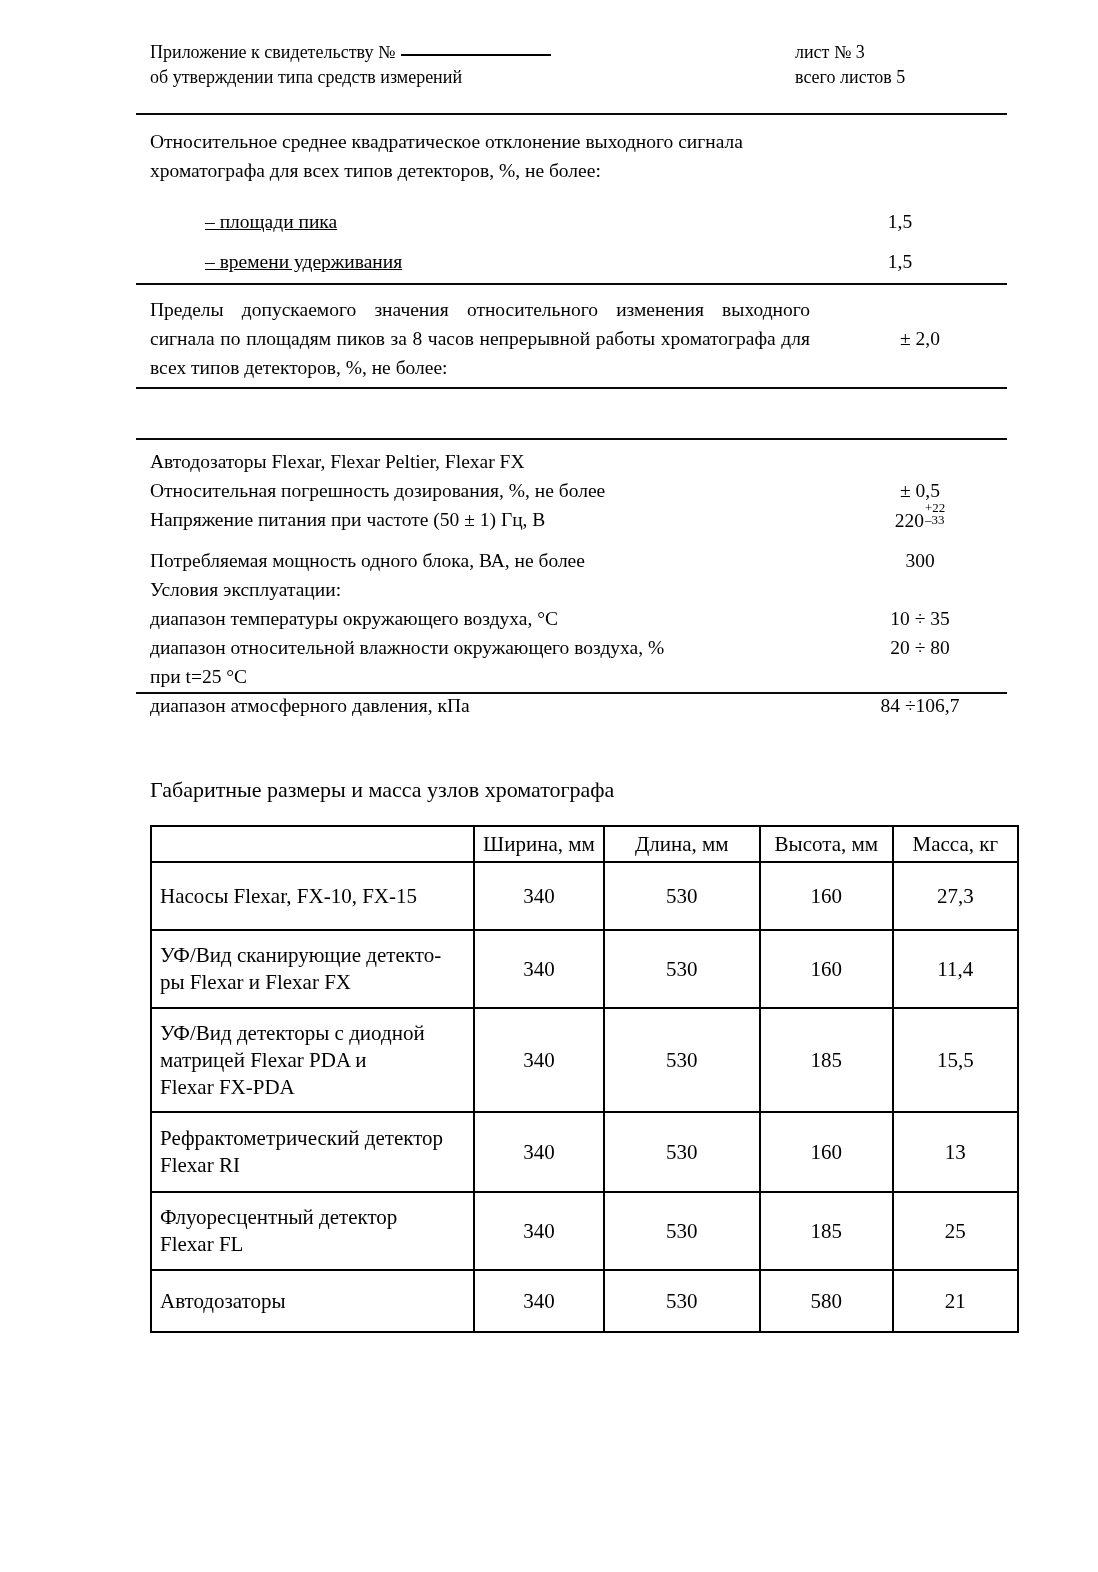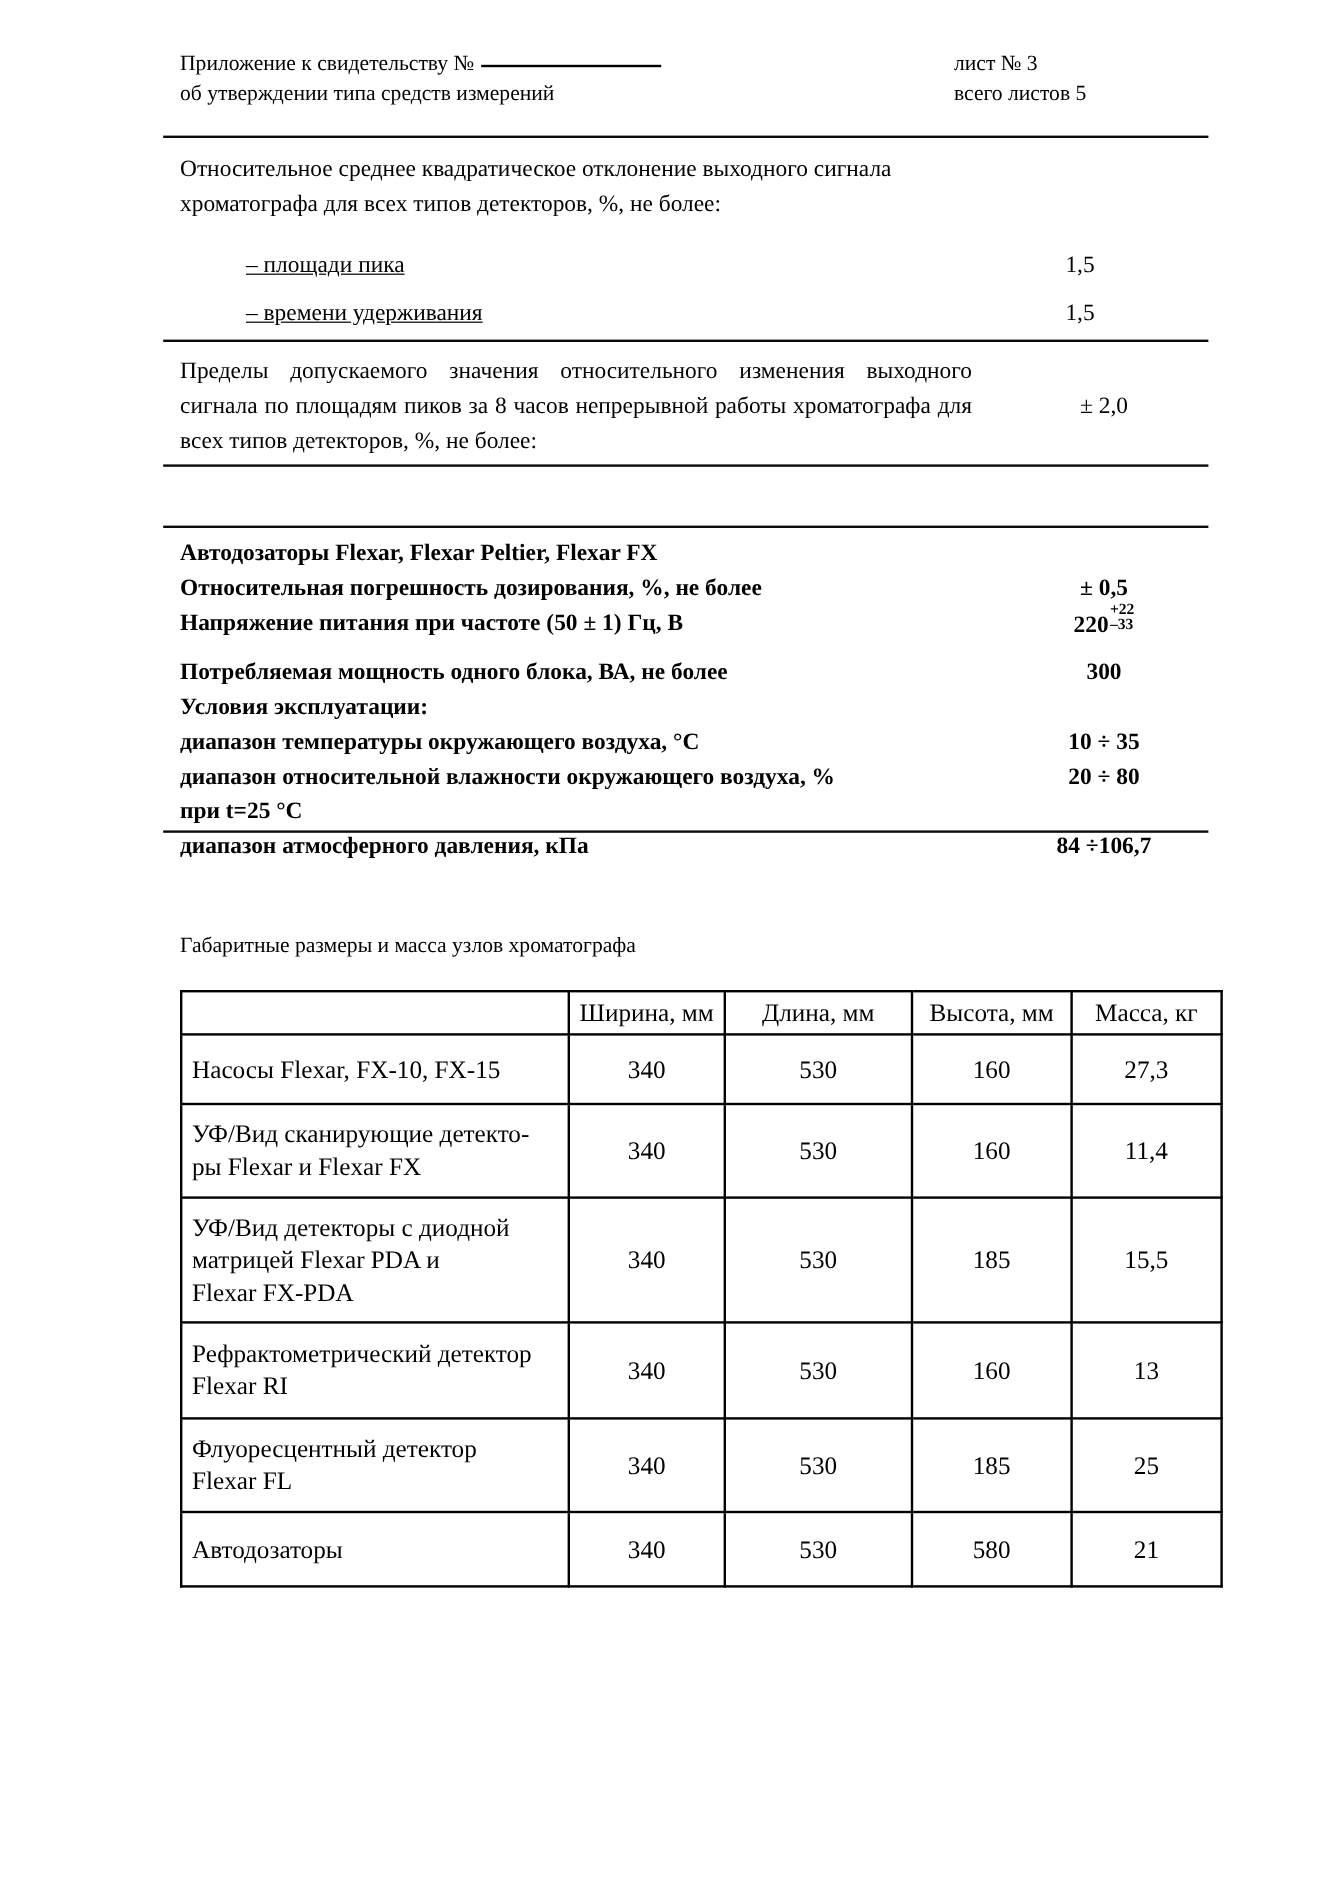--- a/index.html
+++ b/index.html
@@ -111,7 +111,6 @@
     position: relative;
     height: 29px;
     white-space: nowrap;
-    font-weight: bold;
   }
   .spec-line.gap-top { margin-top: 12px; }
   .spec-line .value {

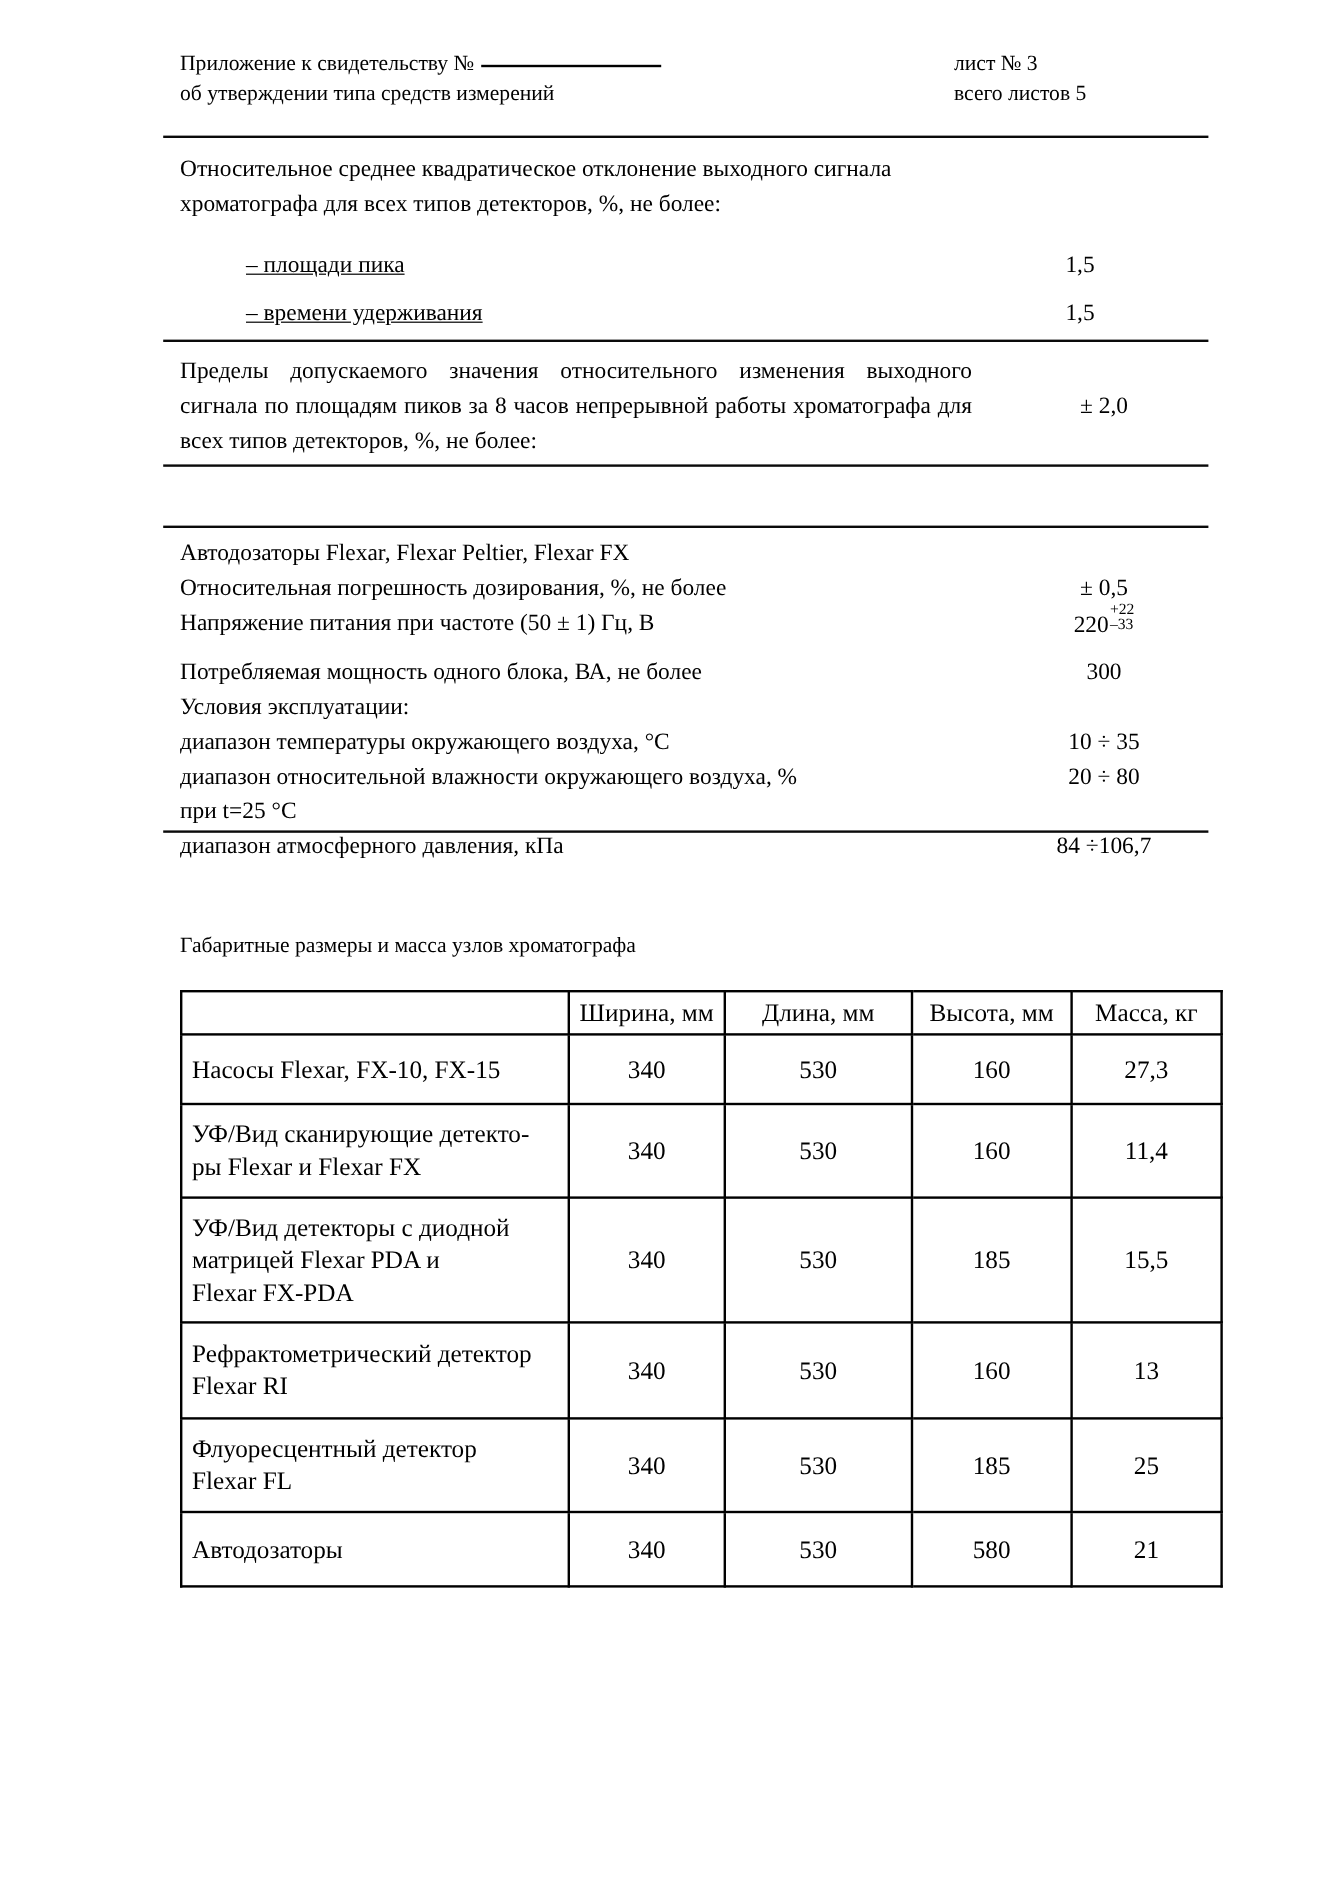--- a/index.html
+++ b/index.html
@@ -140,7 +140,7 @@
     position: absolute;
     left: 150px;
     top: 777px;
-    font-size: 18px;
+    font-size: 22px;
   }
 
   

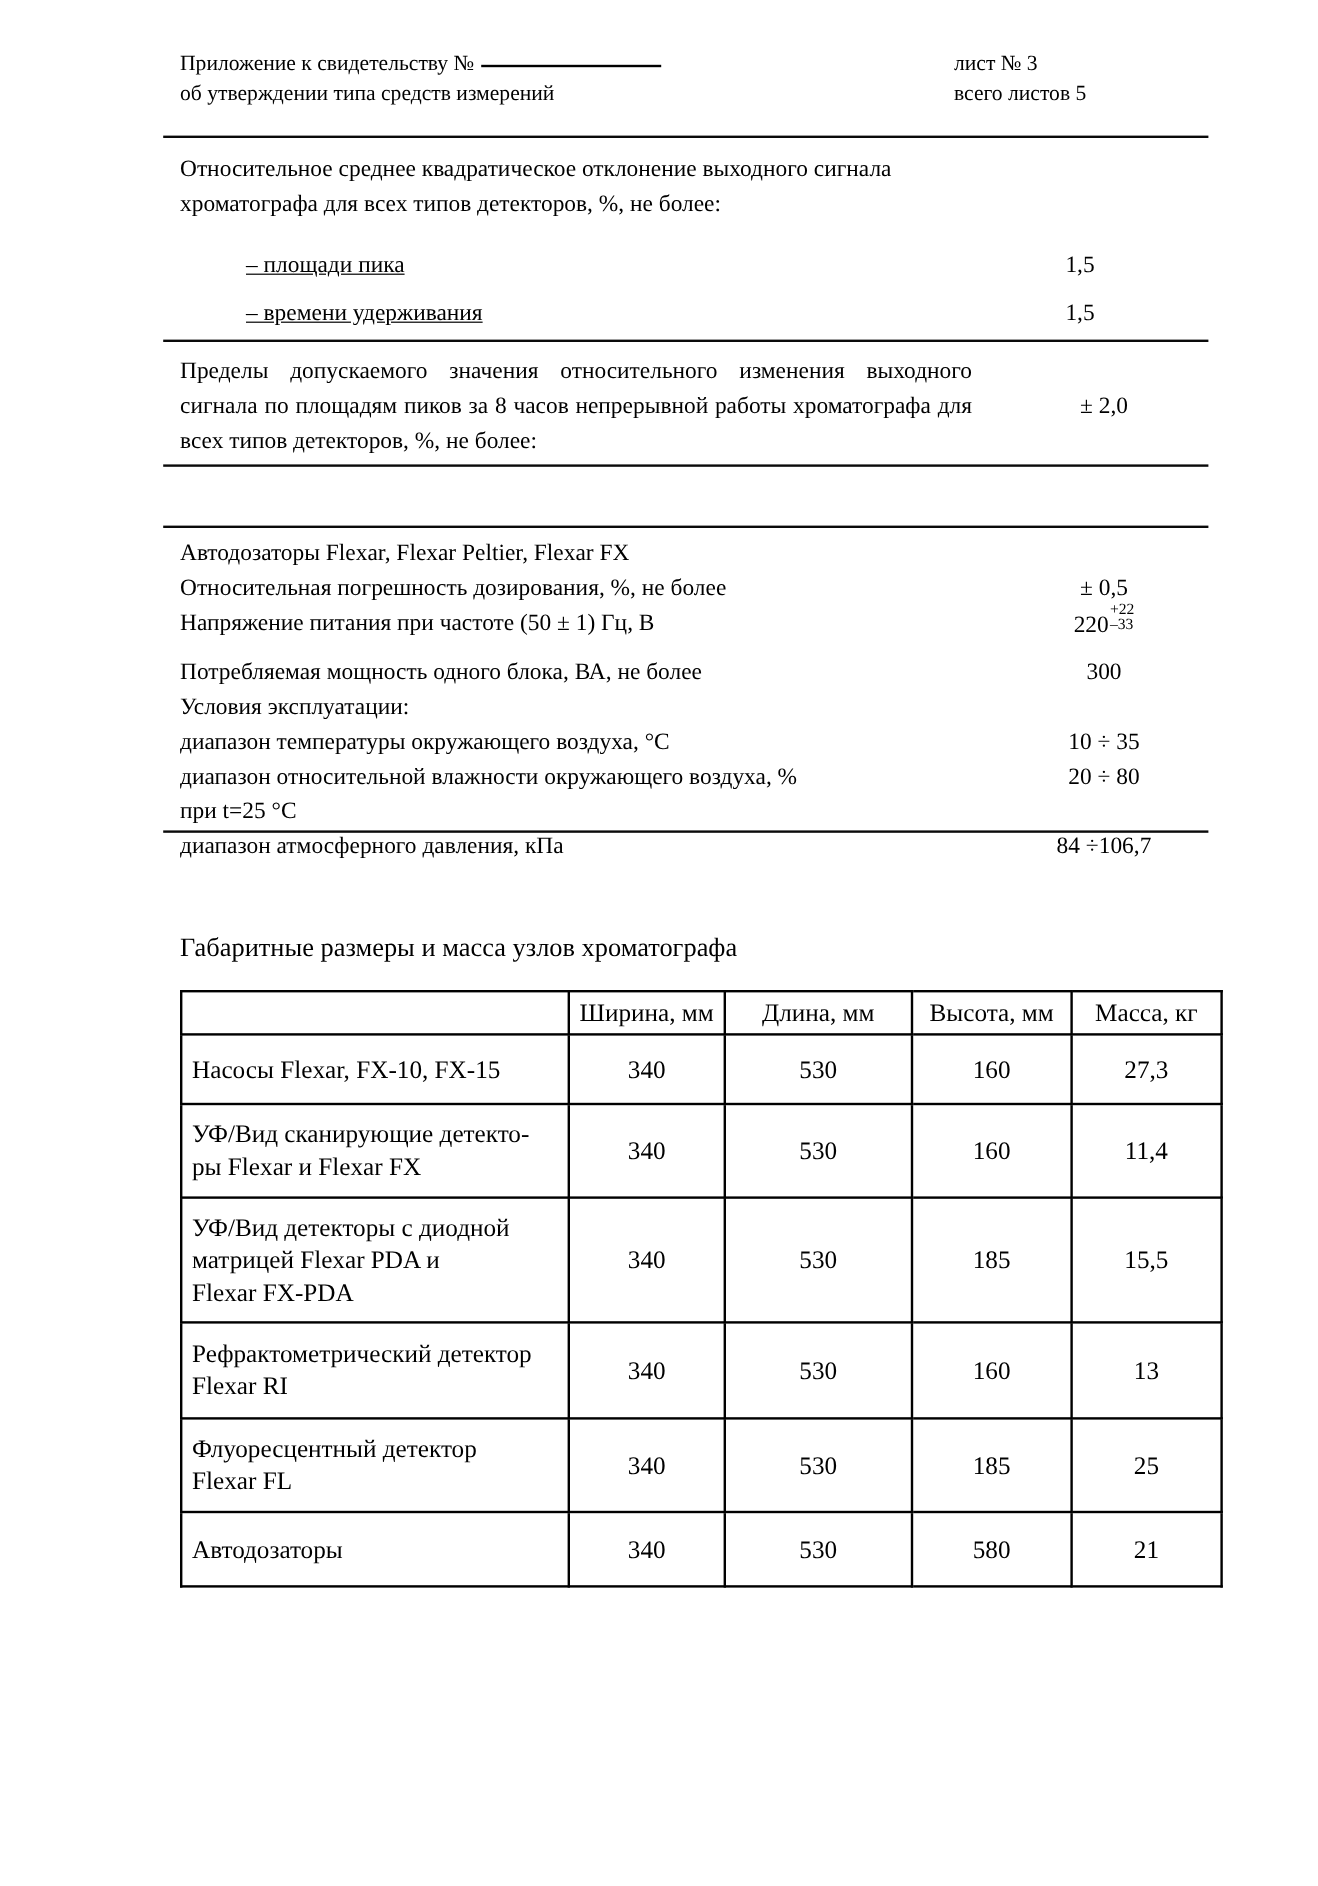--- a/index.html
+++ b/index.html
@@ -177,7 +177,7 @@
     padding-top: 4px;
     padding-bottom: 4px;
   }
-  .r-h1 { height: 58px; margin-top: 32px; }
+  .r-h1 { height: 68px; margin-top: 32px; }
   .r-h2 { height: 78px; }
   .r-h3 { height: 104px; }
   .r-h4 { height: 80px; }

